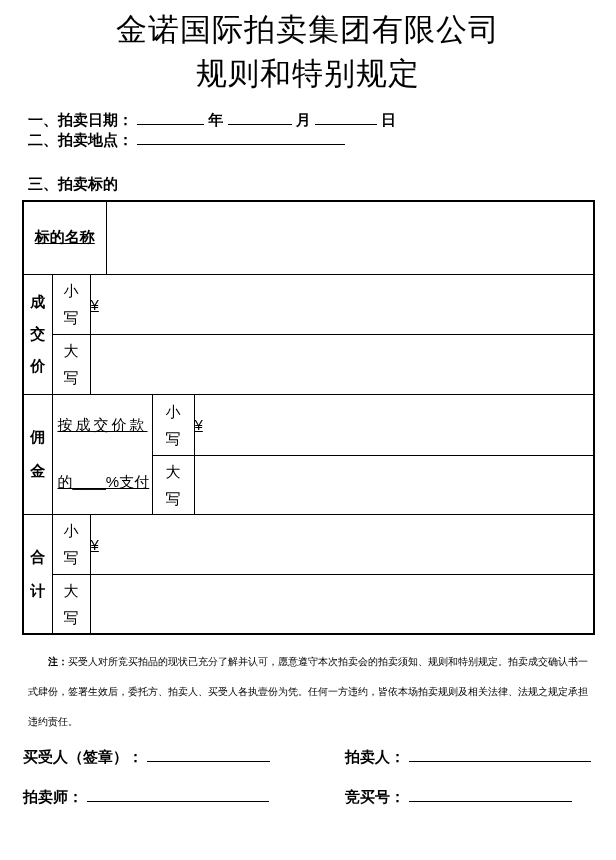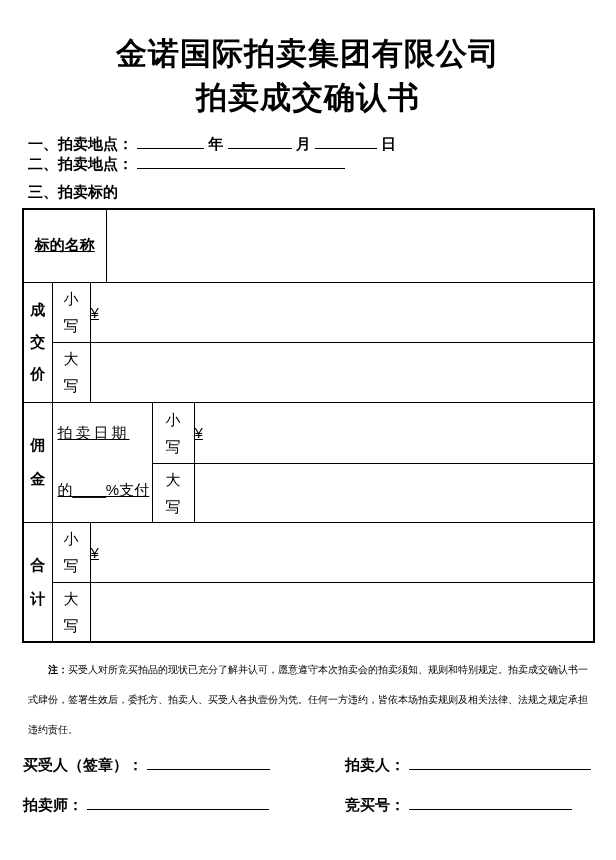--- a/index.html
+++ b/index.html
@@ -15,8 +15,7 @@
   .titles {
     text-align:center;
     font-family:"Liberation Serif","DejaVu Serif",serif;
-    font-weight:bold;
-    margin-top:24px;
+    font-weight:normal;
   }
   .title-line { font-size:31px; line-height:44px; letter-spacing:1px; }
 

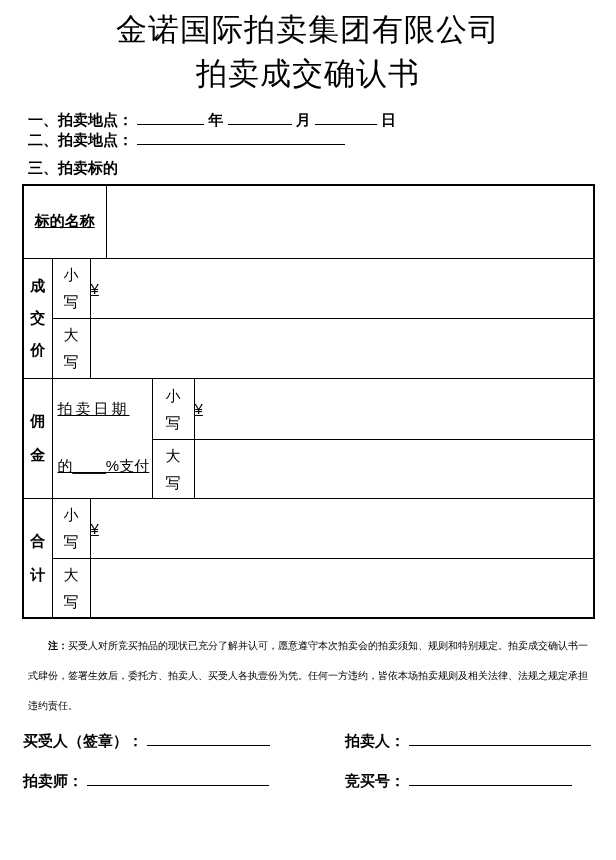--- a/index.html
+++ b/index.html
@@ -71,7 +71,7 @@
 
   <div class="titles">
     <div class="title-line">金诺国际拍卖集团有限公司</div>
-    <div class="title-line">拍卖成交确认书</div>
+    <div class="title-line">规则和特别规定</div>
   </div>
 
   <div class="line date-line">

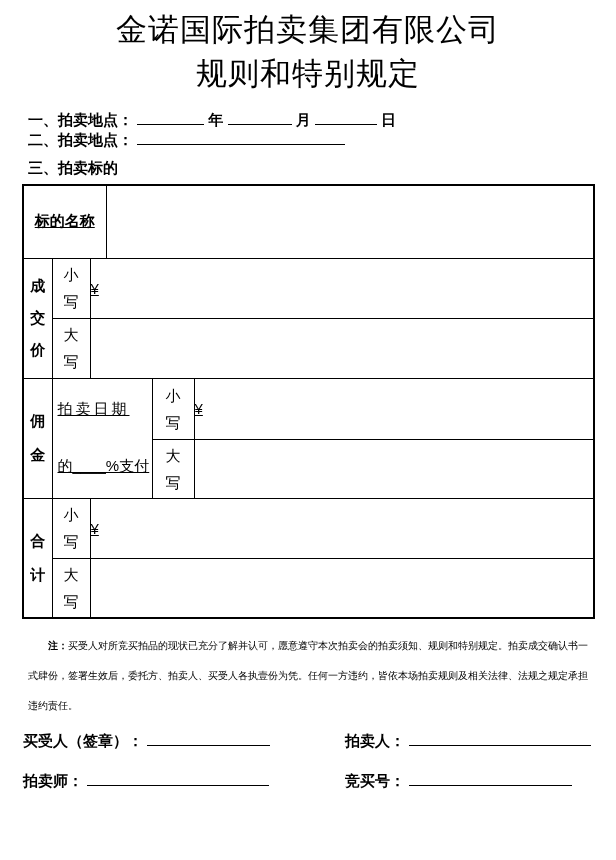--- a/index.html
+++ b/index.html
@@ -75,7 +75,7 @@
   </div>
 
   <div class="line date-line">
-    <span>一、拍卖地点：</span>
+    <span>一、拍卖日期：</span>
     <span class="u" style="width:67px"></span>
     <span>年</span>
     <span class="u" style="width:64px"></span>

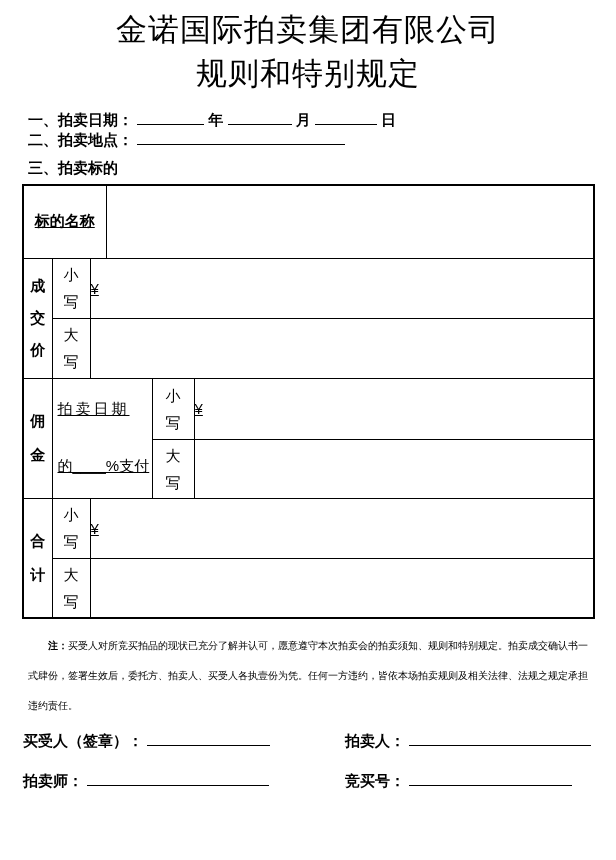--- a/index.html
+++ b/index.html
@@ -23,7 +23,7 @@
   .line { margin-left:28px; font-weight:bold; font-size:15px; line-height:20px; }
   .date-line { margin-top:14px; }
   .loc-line  { }
-  .subj-line { margin-top:8px; }
+  .subj-line { margin-top:24px; }
 
   .u { display:inline-block; border-bottom:1px solid #000; height:14px; vertical-align:baseline; }
 

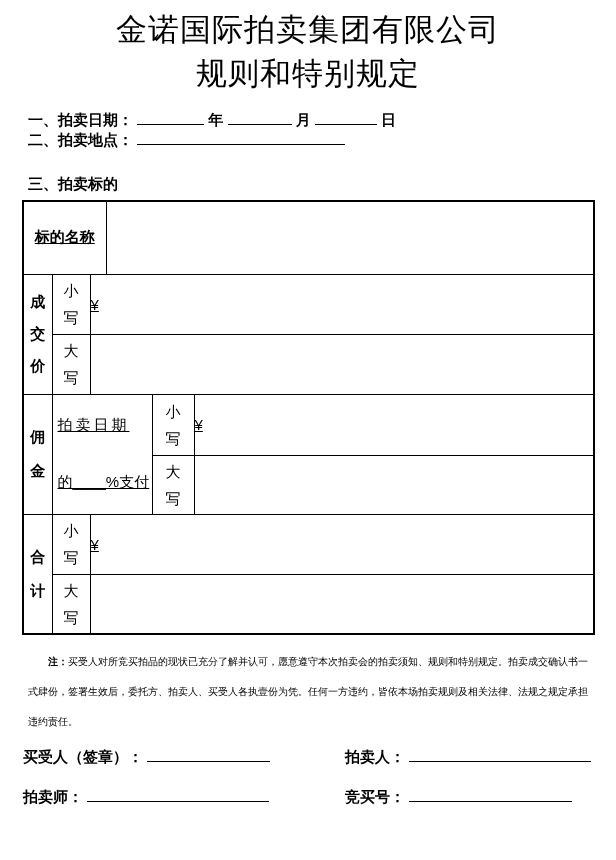--- a/index.html
+++ b/index.html
@@ -122,7 +122,7 @@
         <td rowspan="2" class="hd vcell"><span class="vtext lh58">佣金</span></td>
         <td rowspan="2" colspan="3">
           <div class="comm">
-            <span class="l1">拍卖日期</span>
+            <span class="l1">按成交价款</span>
             <span>的____%支付</span>
           </div>
         </td>

